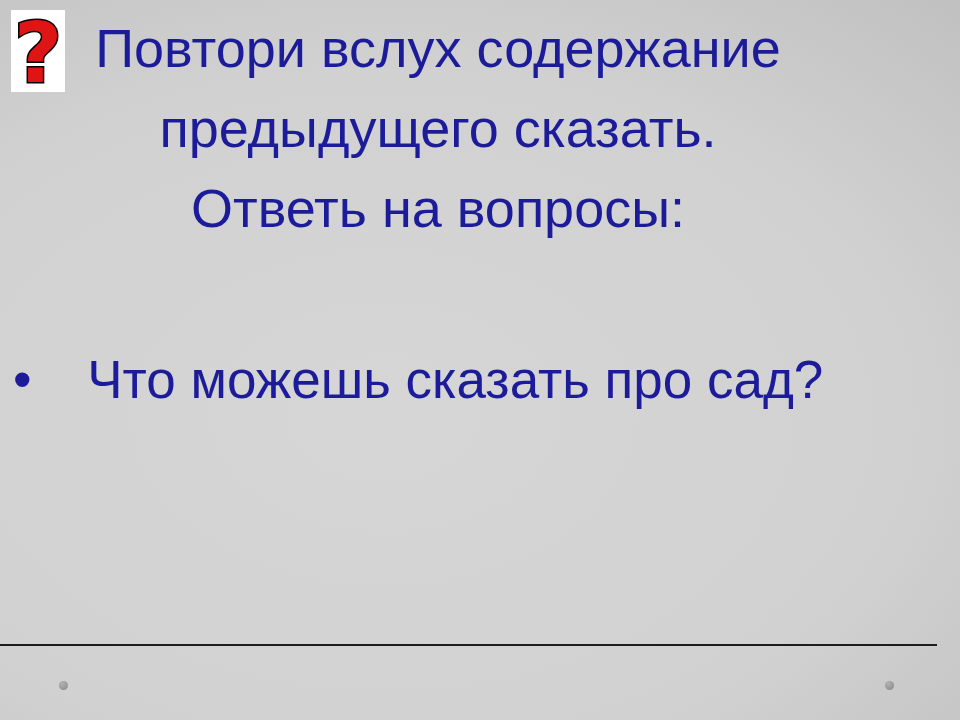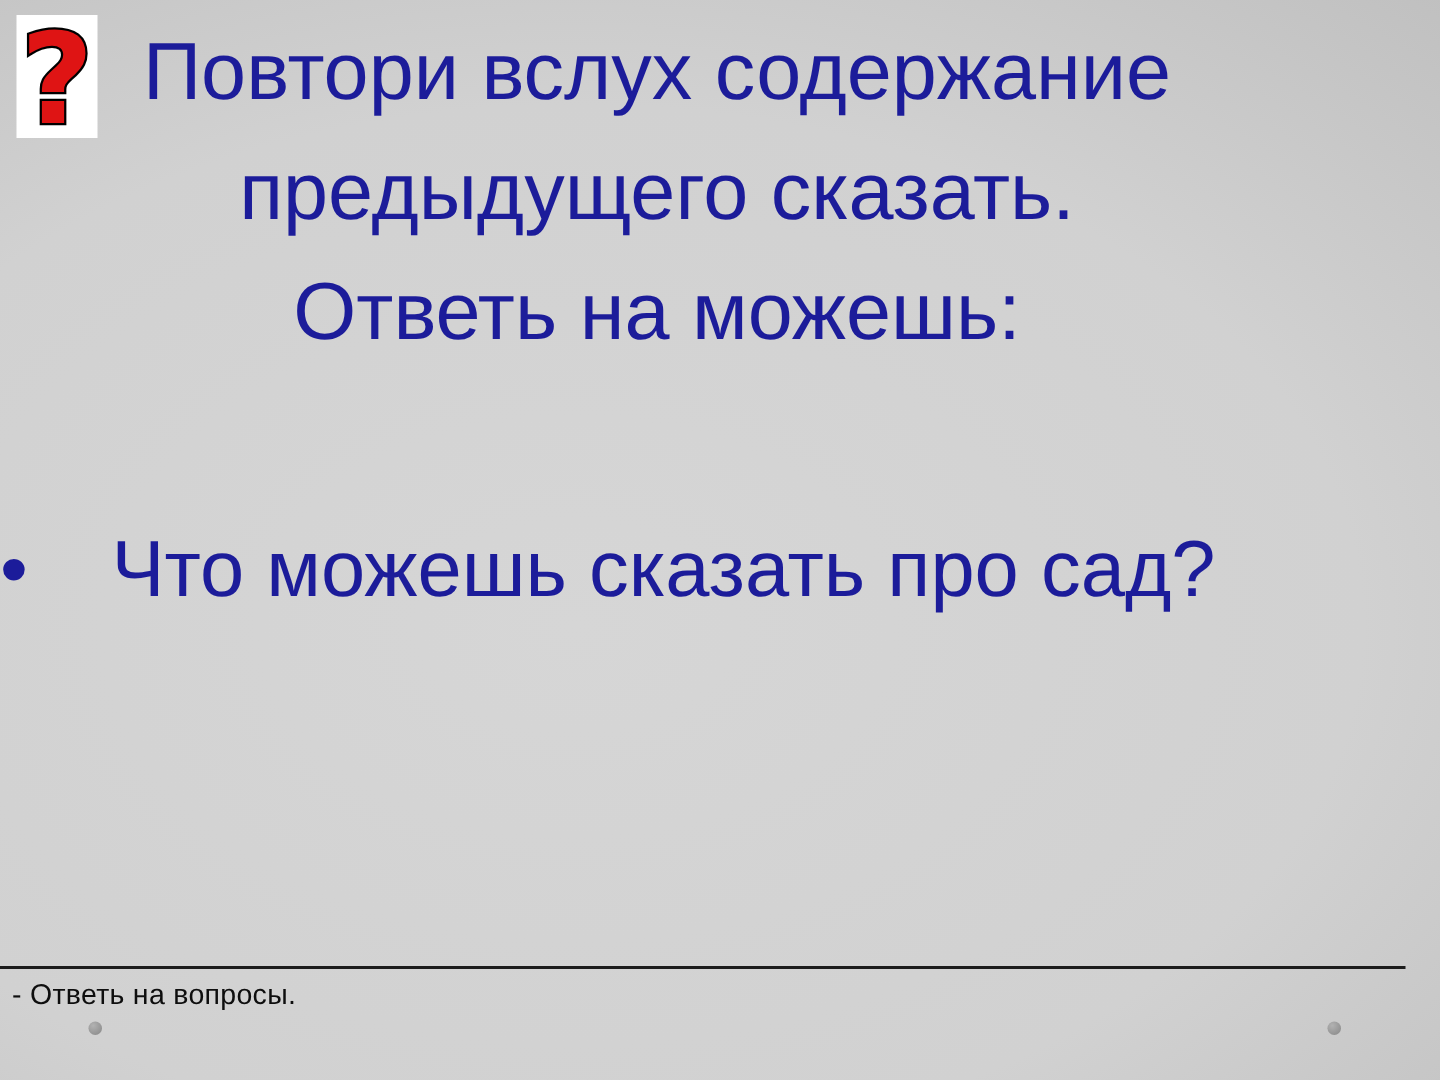--- a/index.html
+++ b/index.html
@@ -67,7 +67,7 @@
   <div class="title-block">
     <div>Повтори вслух содержание</div>
     <div>предыдущего сказать.</div>
-    <div>Ответь на можешь:</div>
+    <div>Ответь на вопросы:</div>
   </div>
 
   <div class="bullet-row">

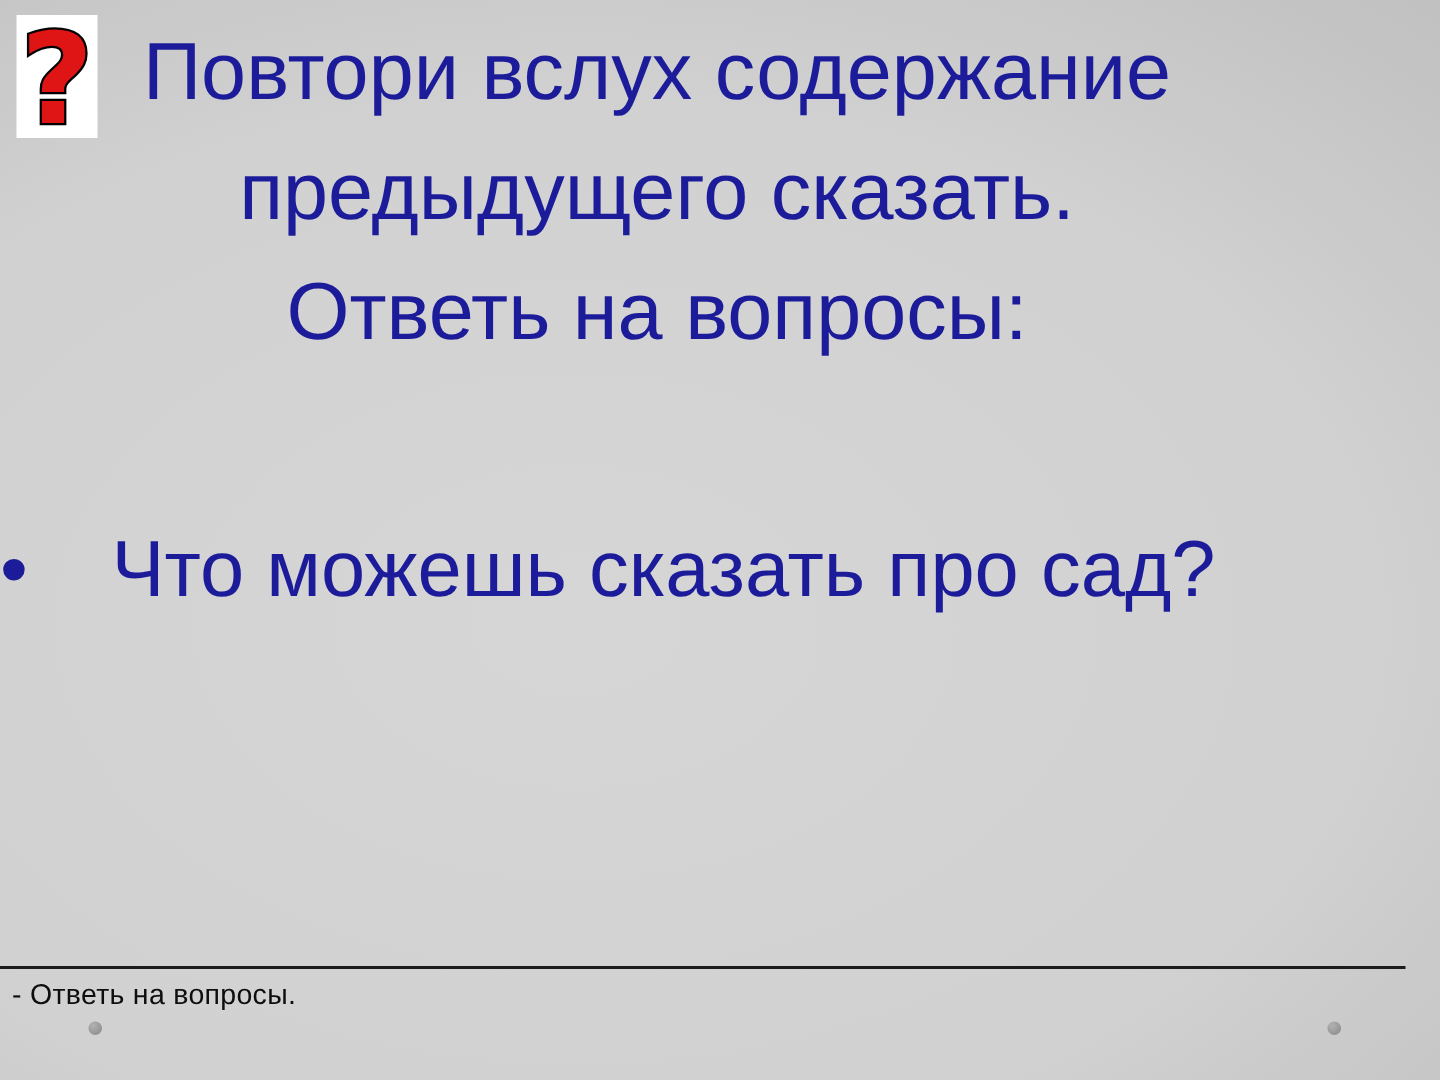--- a/index.html
+++ b/index.html
@@ -32,7 +32,7 @@
   .bullet-row {
     position: absolute; left: 0; top: 350px; width: 823px;
     color: #1c1c9a; font-size: 53px; line-height: 60px;
-    white-space: nowrap; padding-left: 0; box-sizing: border-box;
+    white-space: nowrap; padding-left: 13px; box-sizing: border-box;
   }
   .bullet-marker { display: inline-block; }
   .bullet-text { display: inline-block; margin-left: 41px; }

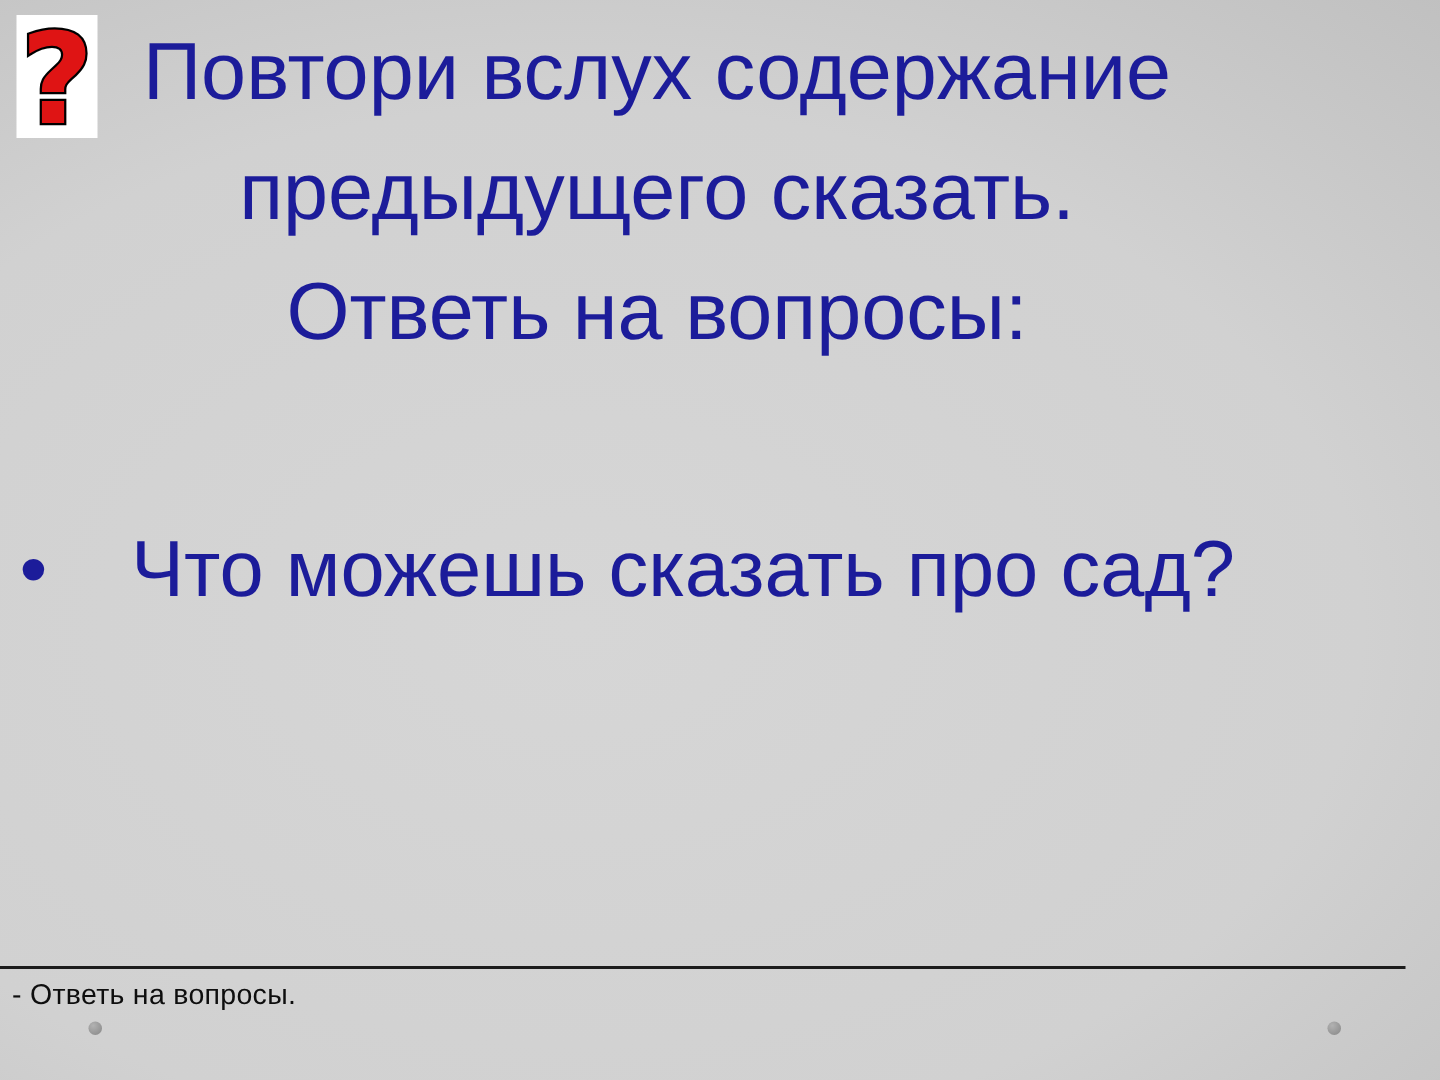--- a/index.html
+++ b/index.html
@@ -76,7 +76,6 @@
   </div>
 
   <div class="divider"></div>
-  <div class="footer-note">- Ответь на вопросы.</div>
   <div class="slide-dot left"></div>
   <div class="slide-dot right"></div>
 

